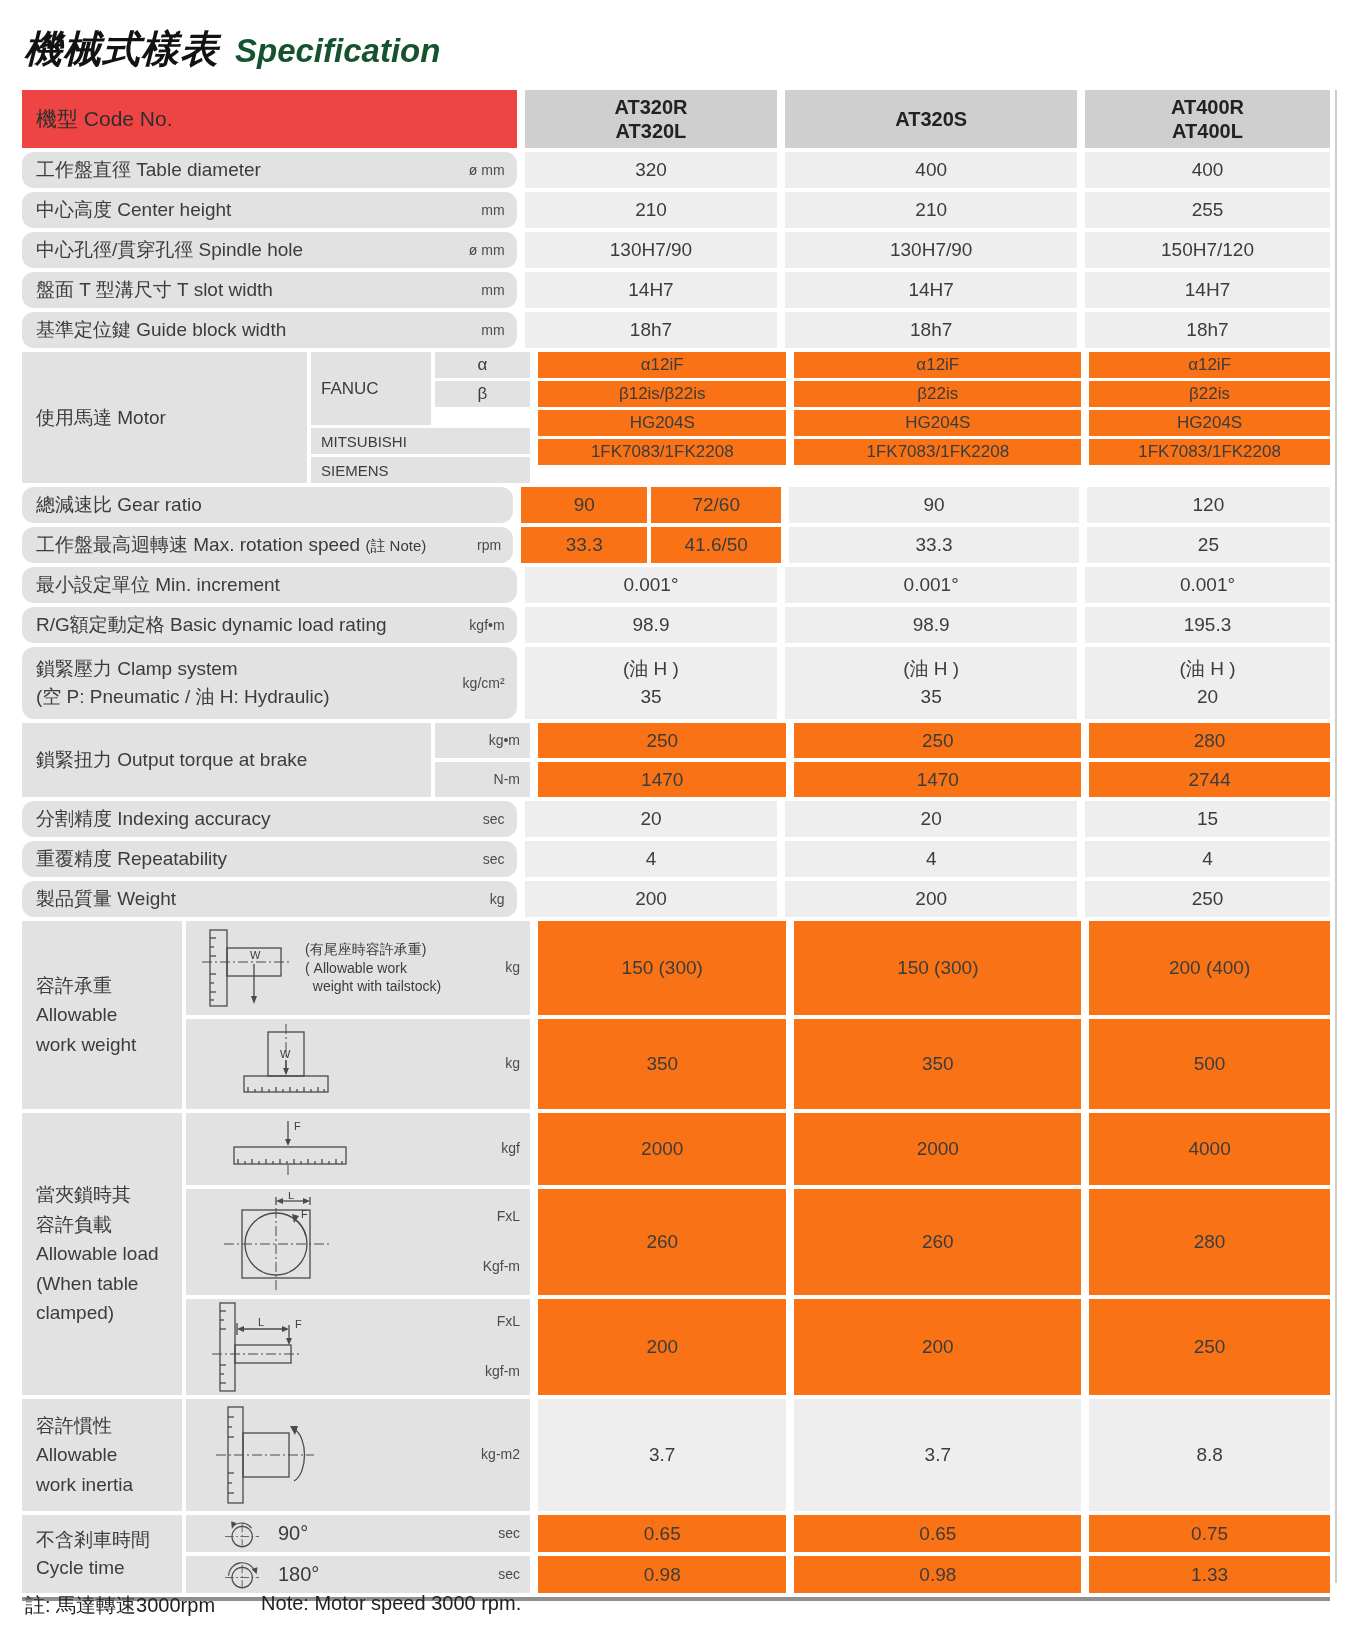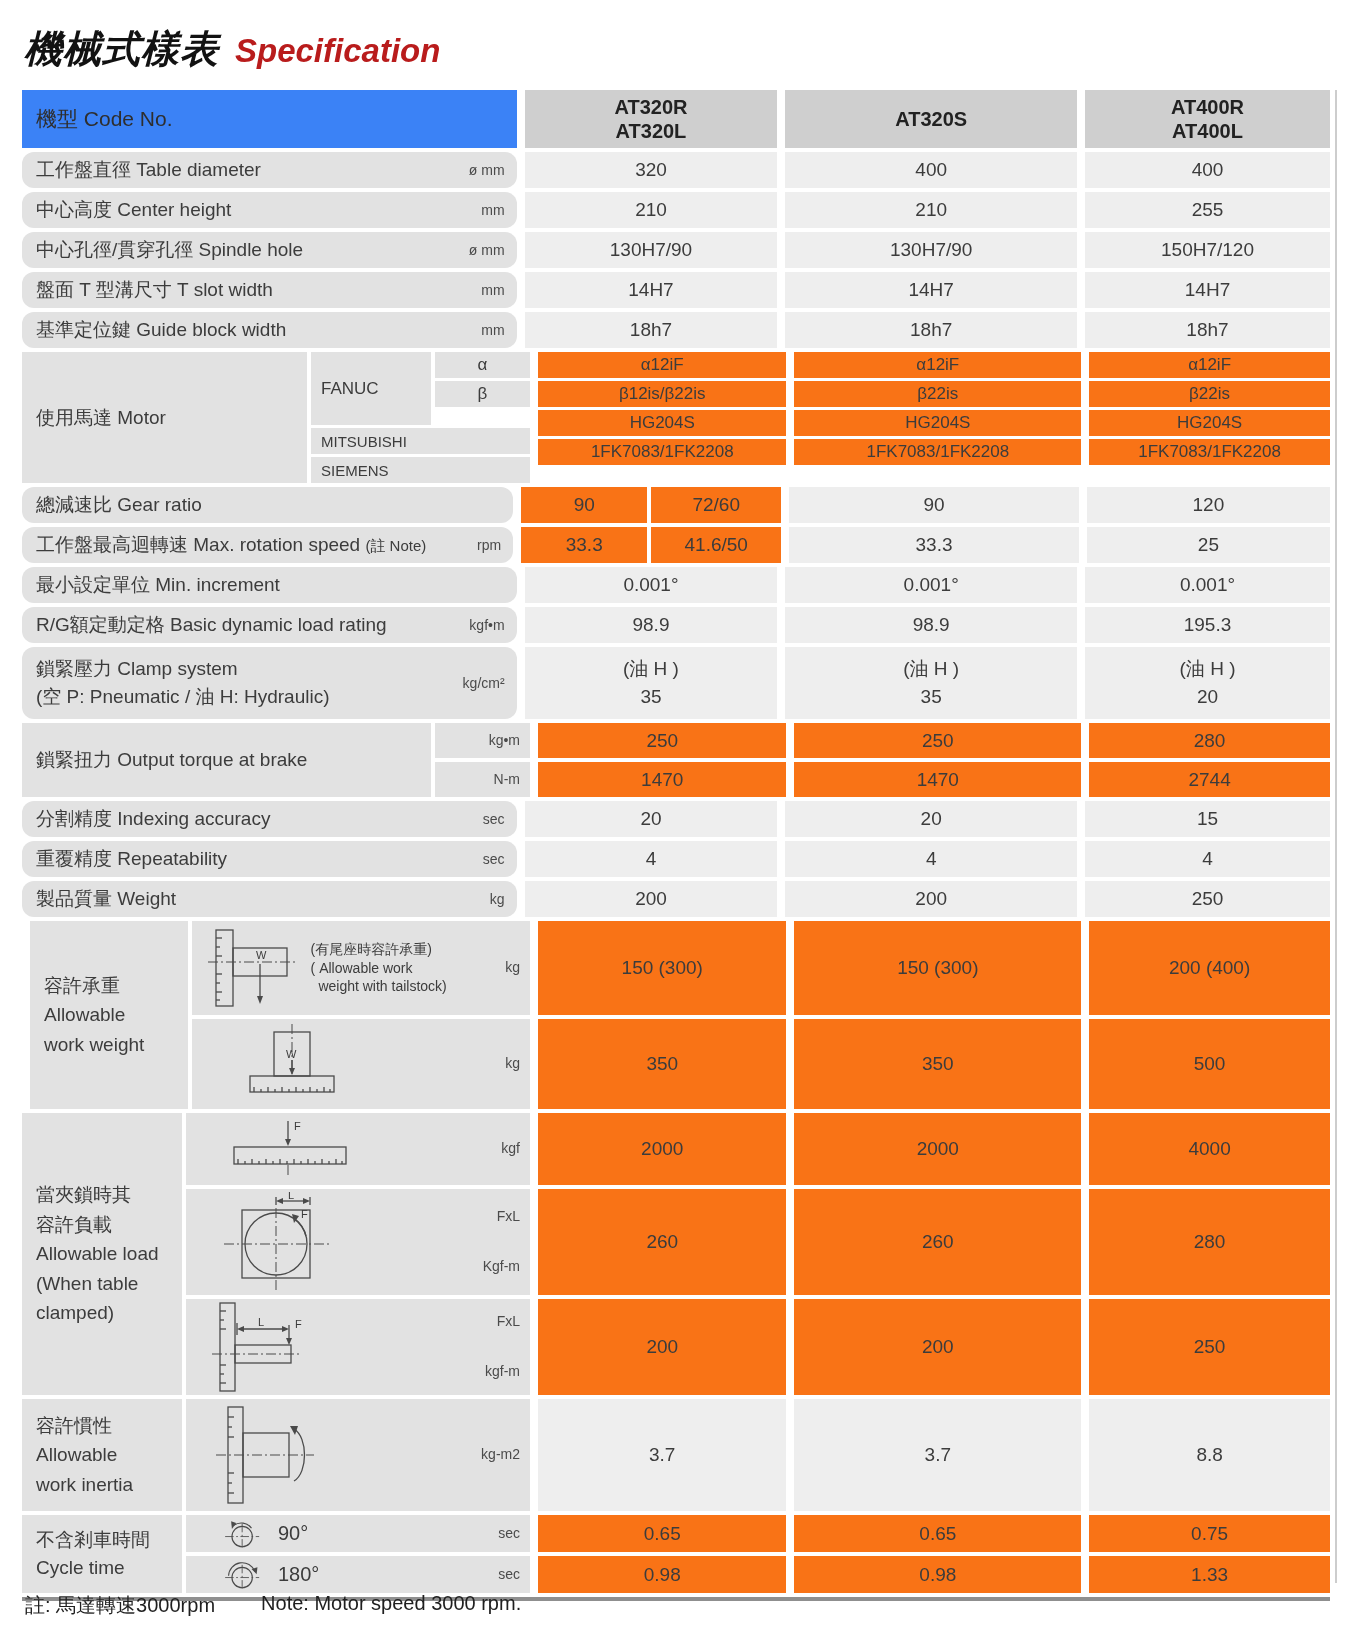--- a/index.html
+++ b/index.html
@@ -7,7 +7,7 @@
   .page{position:relative;width:1347px;height:1625px;overflow:hidden;background:#fff;}
   .title{position:absolute;left:24px;top:24px;display:flex;align-items:baseline;gap:16px;}
   .title-zh{font-size:38px;font-weight:bold;font-style:italic;color:#121212;letter-spacing:1px;}
-  .title-en{font-size:33px;font-weight:bold;font-style:italic;color:#b91c1c;}
+  .title-en{font-size:33px;font-weight:bold;font-style:italic;color:#14532d;}
   .table{position:absolute;left:22px;top:90px;width:1308px;height:1493px;}
   .table::after{content:"";position:absolute;top:0;right:-7px;width:2px;height:100%;background:#cdcdcd;}
   .row{display:flex;margin-bottom:4px;align-items:stretch;}

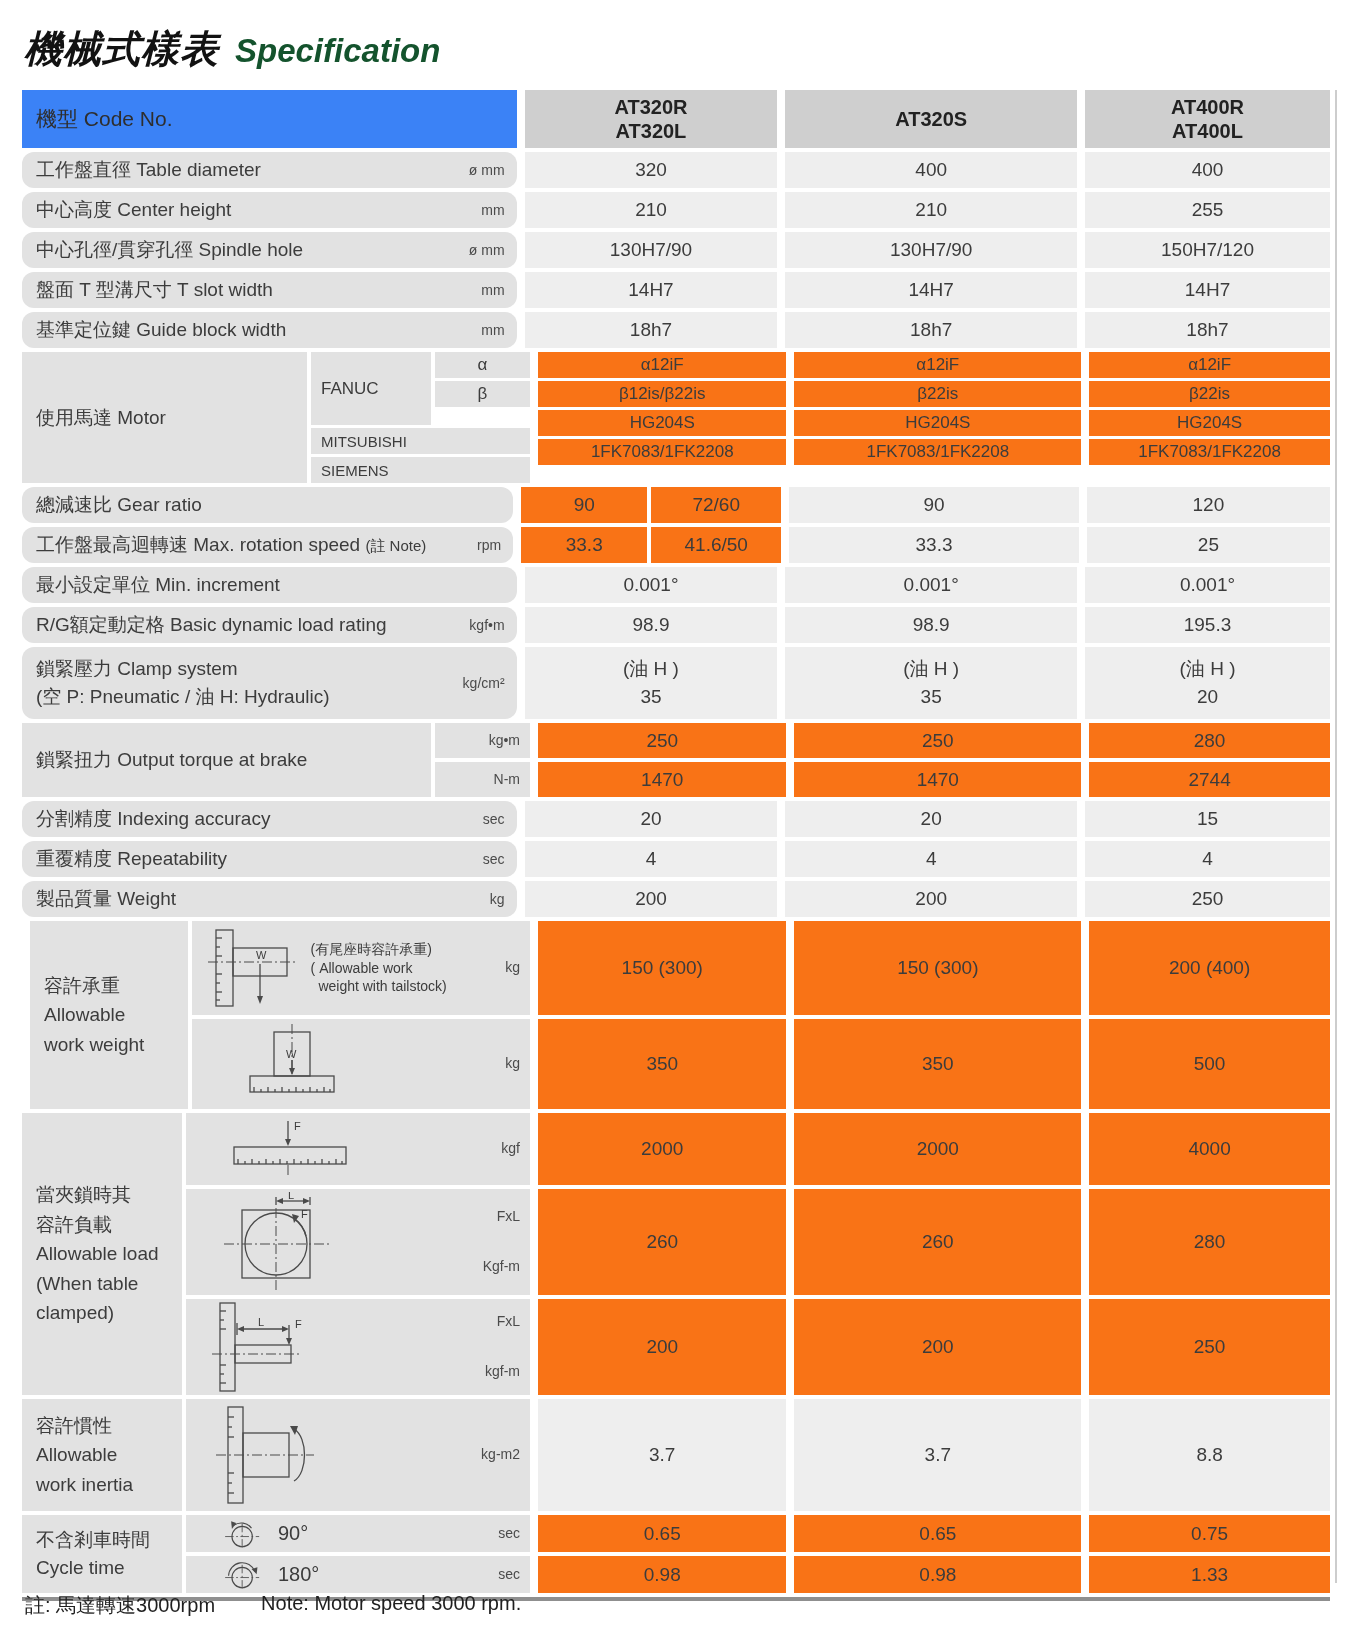--- a/index.html
+++ b/index.html
@@ -18,7 +18,7 @@
   .valcell{background:#eeeeee;justify-content:center;font-size:19px;margin-left:8px;box-sizing:border-box;}
   .w1{width:260px;}.w2{width:300px;}.w3{width:252px;}
   .h36{height:36px;}
-  .hdrlbl{width:508px;background:#3b82f6;padding:0 12px 0 14px;font-size:21px;color:#2e2e2e;}
+  .hdrlbl{width:508px;background:#ef4444;padding:0 12px 0 14px;font-size:21px;color:#2e2e2e;}
   .hdrval{background:#cfcfcf;justify-content:center;text-align:center;font-weight:bold;font-size:20px;line-height:1.2;white-space:pre-line;color:#222;margin-left:8px;box-sizing:border-box;}
   .pre{white-space:pre-line;}
   .prew{white-space:pre-wrap;}

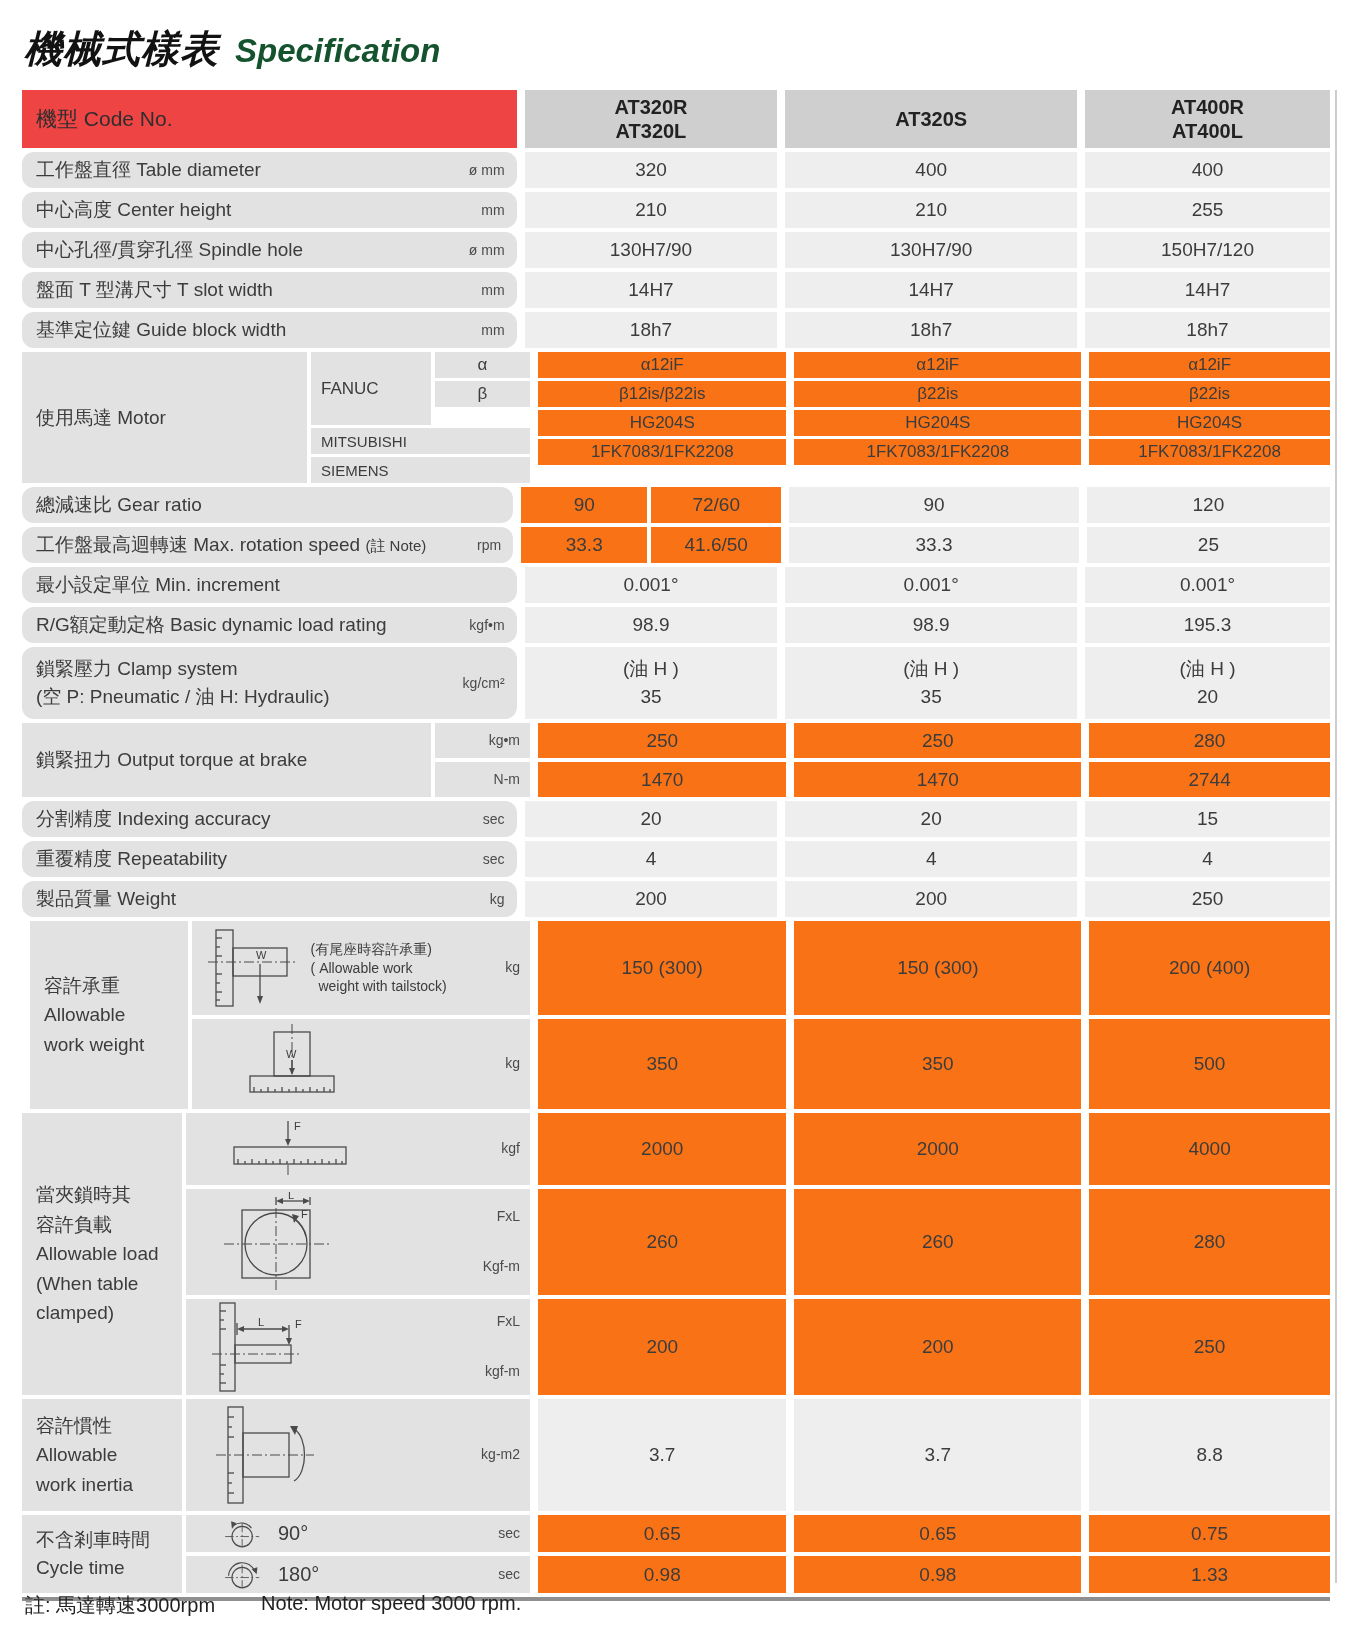--- a/index.html
+++ b/index.html
@@ -253,7 +253,7 @@
 
     <div class="row">
       <div style="width:508px;display:flex;">
-        <div class="graycell" style="width:160px;padding-left:14px;margin-left:8px;">
+        <div class="graycell" style="width:160px;padding-left:14px;">
             <span class="lbl-t pre" style="line-height:1.55;">容許承重
 Allowable
 work weight</span>

